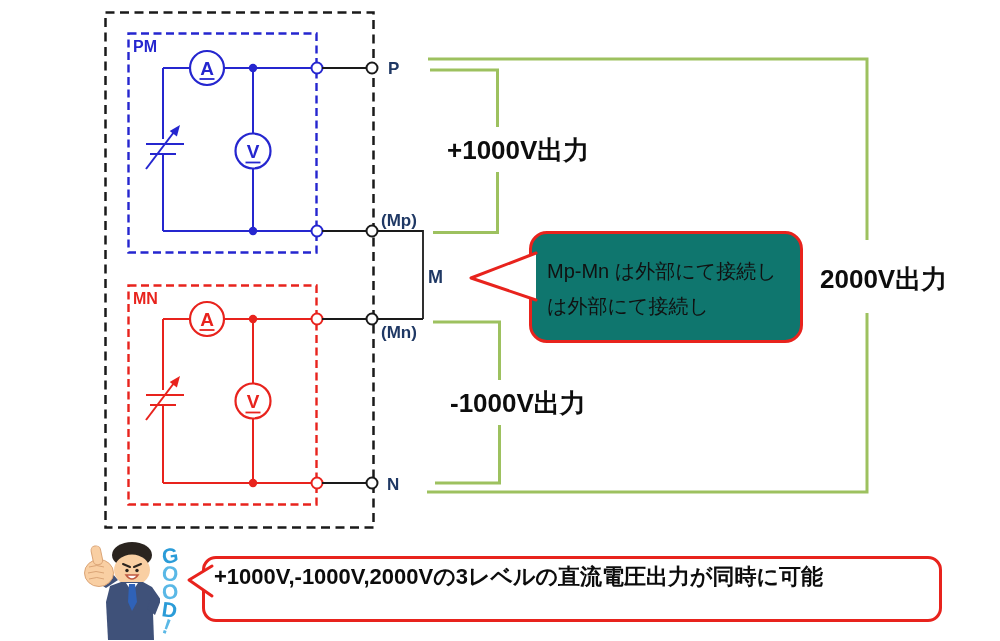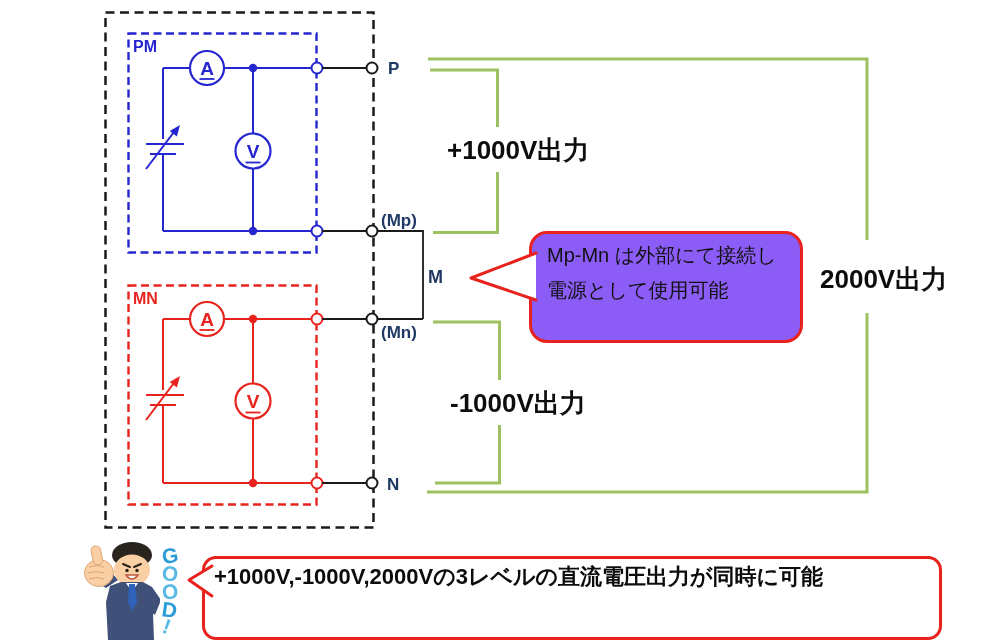--- a/index.html
+++ b/index.html
@@ -9,8 +9,8 @@
   .abs{position:absolute;}
   .callout{
     position:absolute;left:529px;top:231px;width:274px;height:112px;
-    background:#8b5cf6;border:3px solid #e8231d;border-radius:18px;
-    box-sizing:border-box;padding:4px 0 0 15px;
+    background:#0f766e;border:3px solid #e8231d;border-radius:18px;
+    box-sizing:border-box;padding:20px 0 0 15px;
     font-size:20px;line-height:35px;color:#111;z-index:2;
   }
   .callout-tail{position:absolute;left:458px;top:244px;z-index:3;}

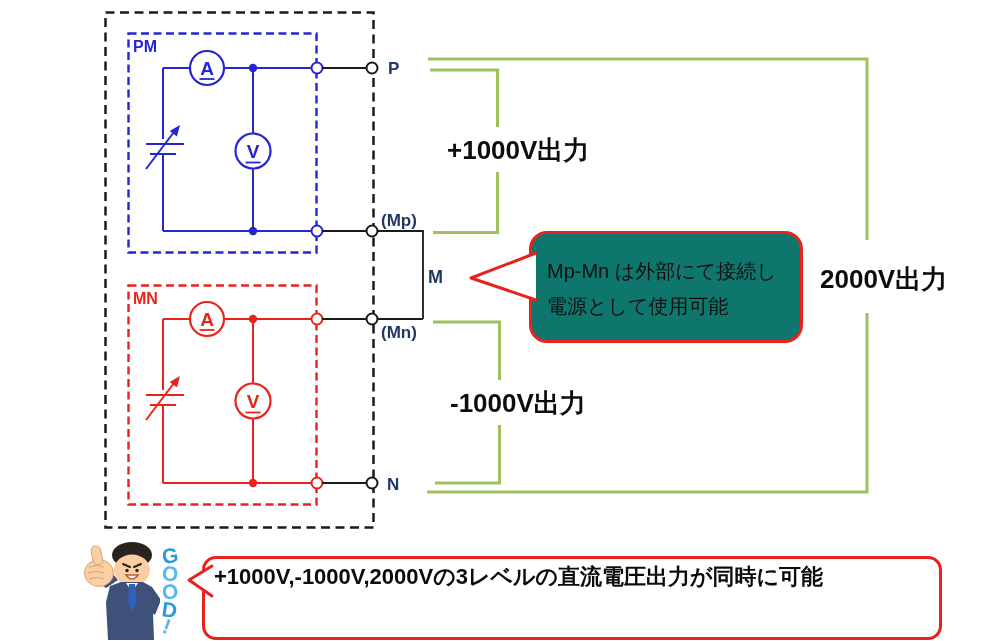--- a/index.html
+++ b/index.html
@@ -114,7 +114,7 @@
 
   <div class="callout">
     <div>Mp-Mn は外部にて接続し</div>
-    <div>電源として使用可能</div>
+    <div>は外部にて接続し</div>
   </div>
   <svg class="callout-tail" width="82" height="70" viewBox="0 0 82 70">
     <path d="M78,9 L13,34 L78,56" fill="#ffffff" stroke="#e8231d" stroke-width="3" stroke-linejoin="round" stroke-linecap="round"></path>

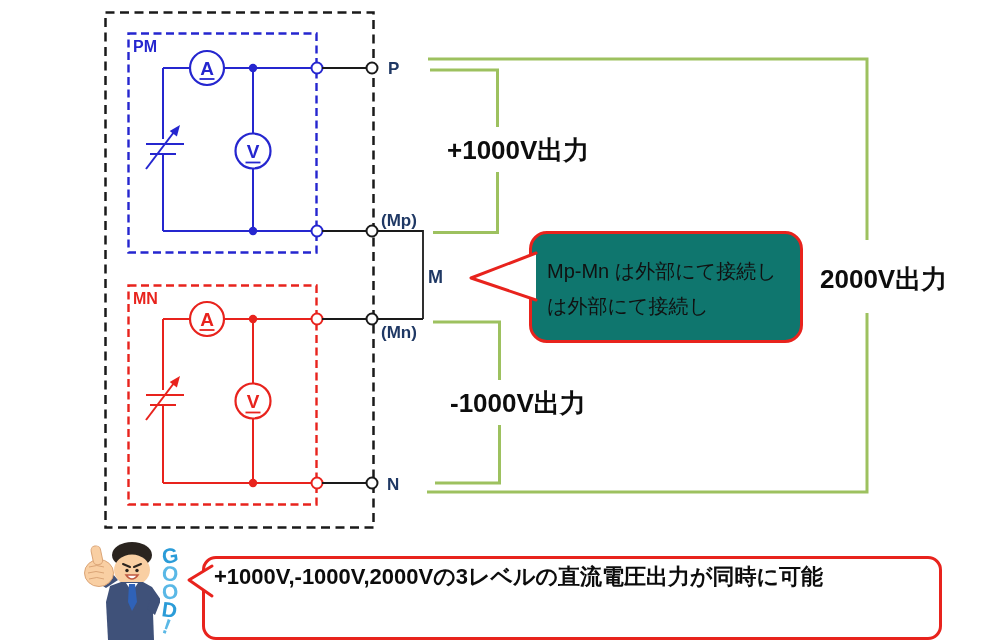--- a/index.html
+++ b/index.html
@@ -15,7 +15,7 @@
   }
   .callout-tail{position:absolute;left:458px;top:244px;z-index:3;}
   .banner{
-    position:absolute;left:202px;top:556px;width:740px;height:84px;
+    position:absolute;left:202px;top:556px;width:740px;height:66px;
     background:#fff;border:3px solid #e8231d;border-radius:14px;
     box-sizing:border-box;padding:3px 0 0 9px;
     font-size:22px;font-weight:bold;line-height:29px;color:#0c0c0c;z-index:2;

